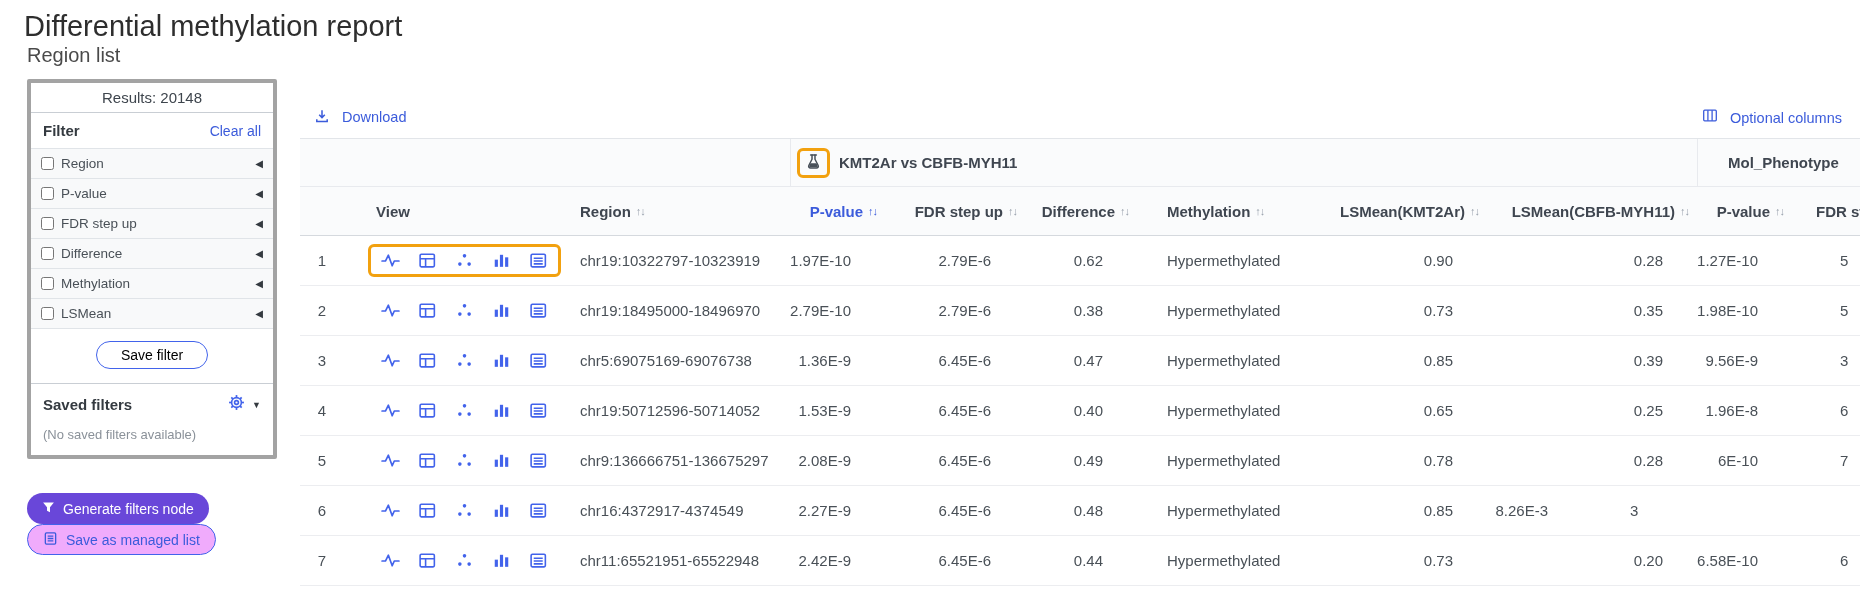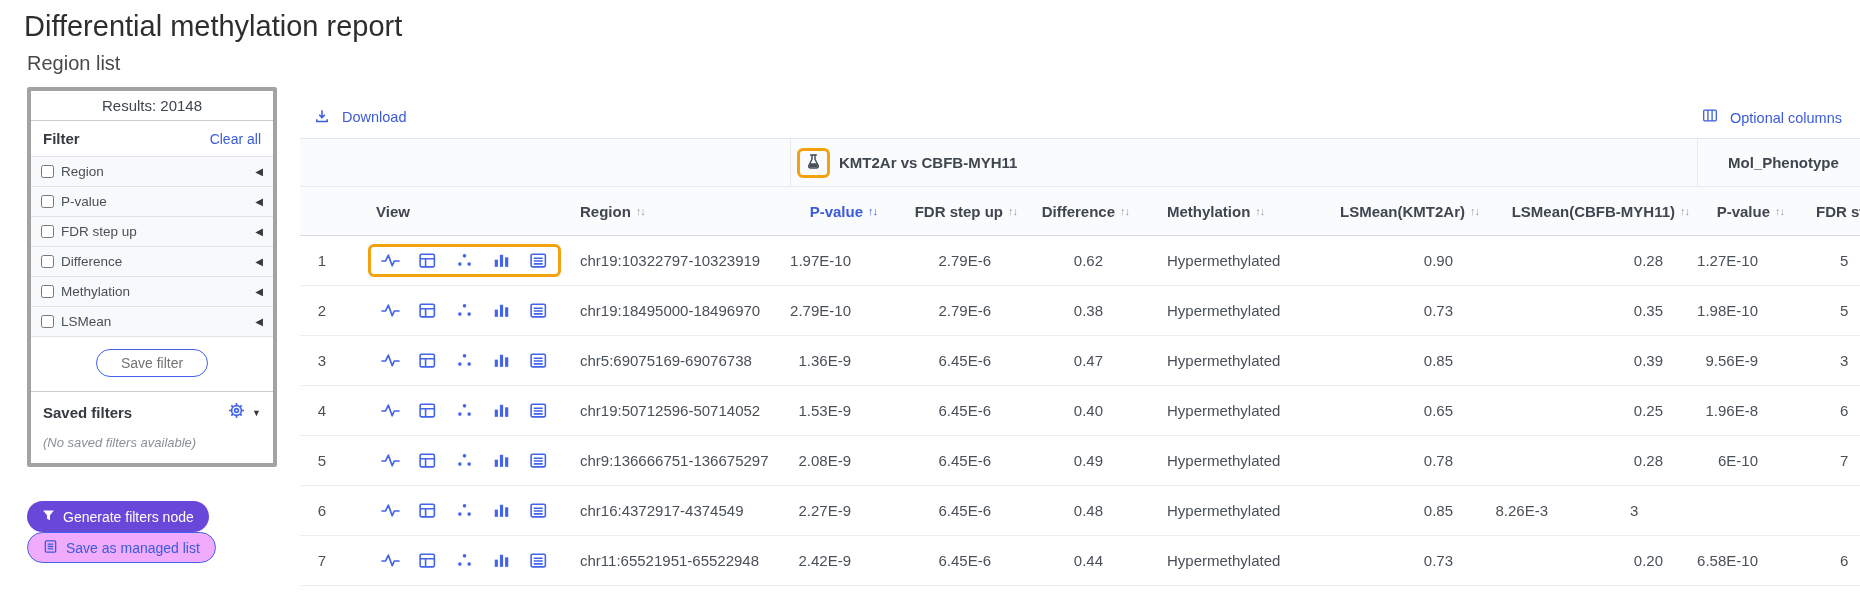--- a/index.html
+++ b/index.html
@@ -8,7 +8,7 @@
   .title{position:absolute;left:24px;top:10px;font-size:29px;font-weight:500;color:#2e2e2e}
 
   
-  .sidebar{position:absolute;left:27px;top:52px;width:250px}
+  .sidebar{position:absolute;left:27px;top:44px;width:250px}
   .sidebar-title{font-size:20px;color:#4a4a4a;margin-bottom:12px;font-weight:400}
   .panel{border:4px solid #a3a3a3;border-radius:2px;background:#fff}
   .panel-header{height:30px;display:flex;align-items:center;justify-content:center;

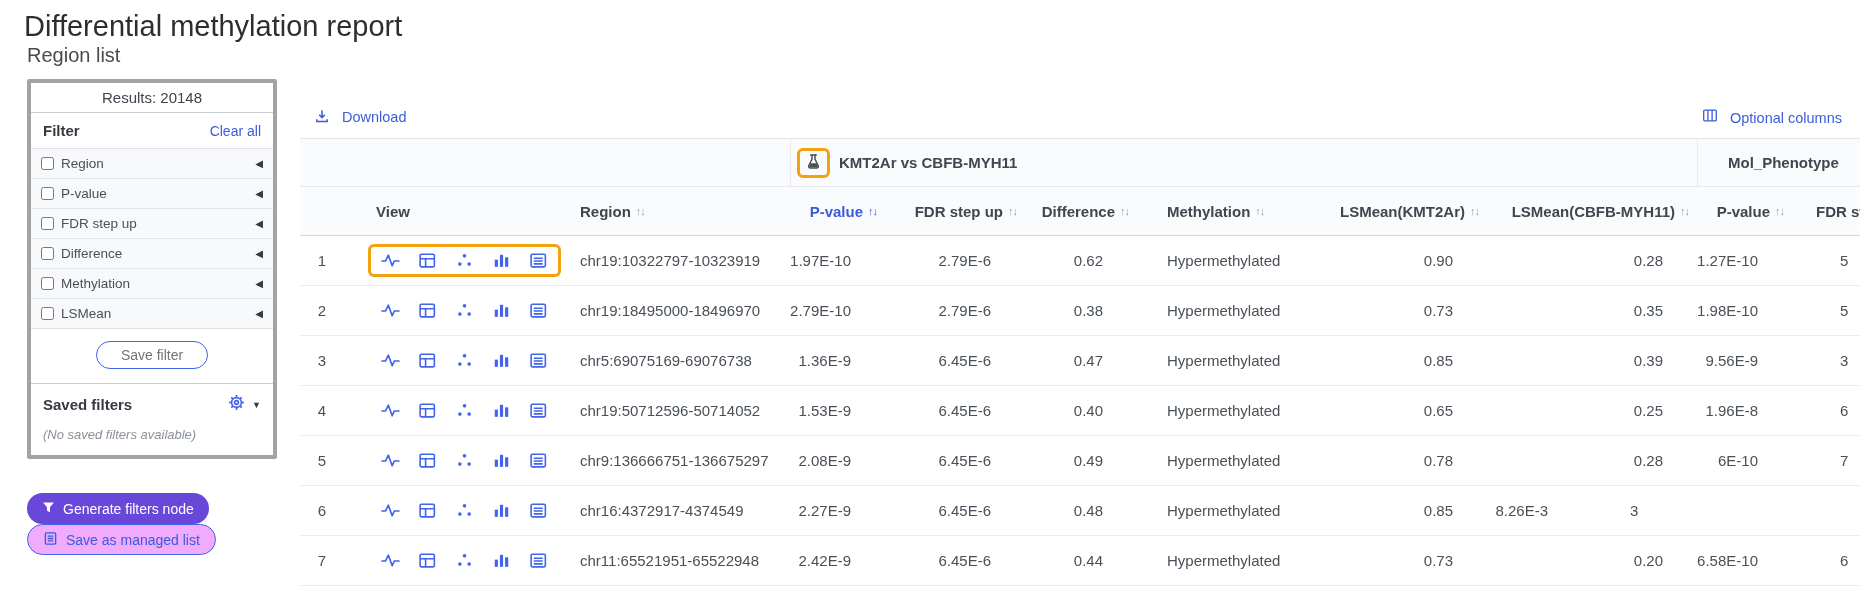--- a/index.html
+++ b/index.html
@@ -21,7 +21,7 @@
   .filter-item input{width:13px;height:13px;margin:0}
   .tri{margin-left:auto;font-size:10px;color:#343a40}
   .save-row{display:flex;justify-content:center;padding:12px 0 14px;border-top:1px solid #e0e4e8}
-  .pill-outline{border:1.5px solid #4263eb;background:#fff;color:#737373;border-radius:16px;
+  .pill-outline{border:1.5px solid #4263eb;background:#fff;color:#000000;border-radius:16px;
     padding:5px 24px;font-size:14px;font-family:inherit;cursor:pointer}
   .saved-head{display:flex;align-items:center;border-top:1px solid #c9ced4;padding:10px 12px 8px}
   .saved-icons{margin-left:auto;display:flex;align-items:center;gap:7px;cursor:pointer}

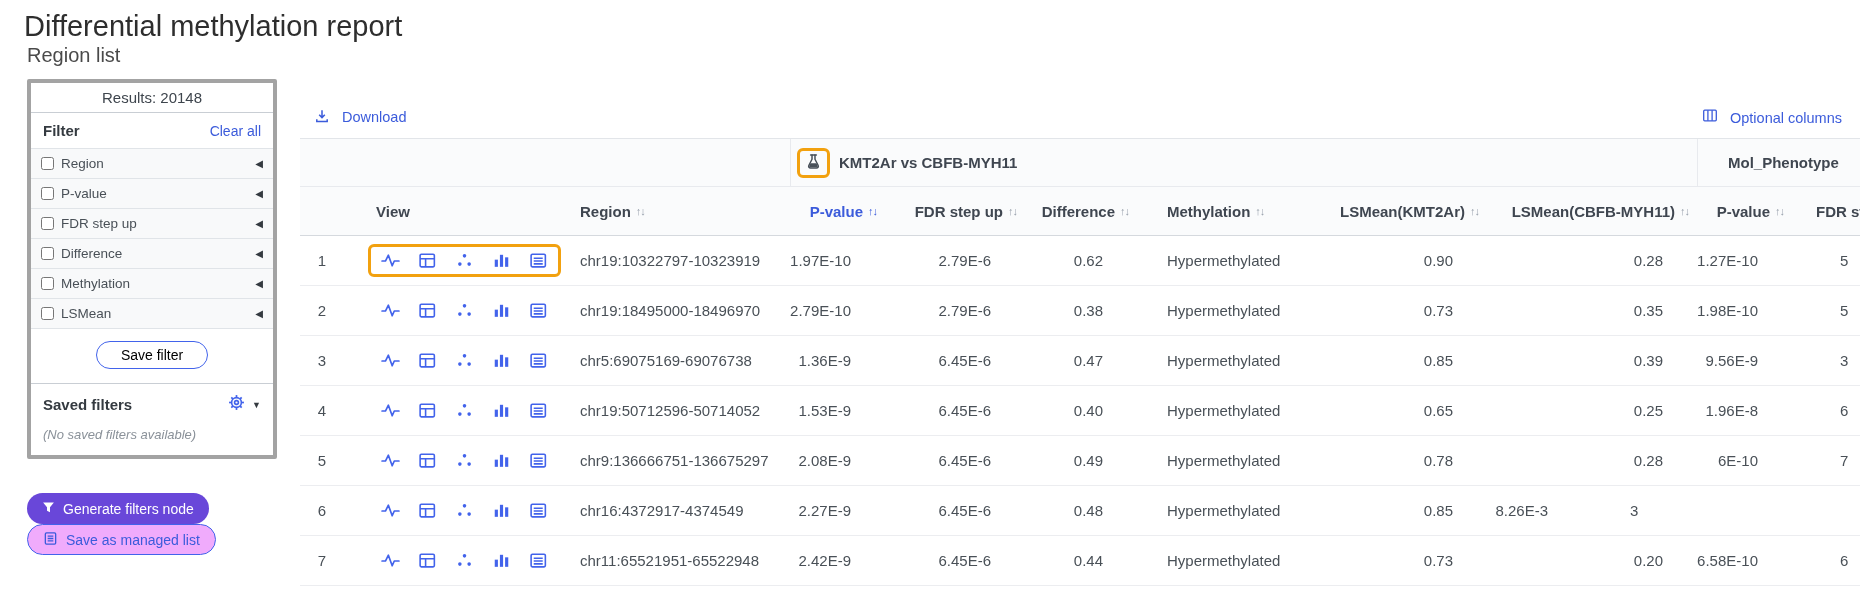--- a/index.html
+++ b/index.html
@@ -26,7 +26,7 @@
   .saved-head{display:flex;align-items:center;border-top:1px solid #c9ced4;padding:10px 12px 8px}
   .saved-icons{margin-left:auto;display:flex;align-items:center;gap:7px;cursor:pointer}
   .caret{font-size:9px;color:#343a40}
-  .empty-msg{font-style:italic;color:#8a9199;font-size:13px;padding:4px 12px 13px}
+  .empty-msg{color:#8a9199;font-size:13px;padding:4px 12px 13px}
   .side-btn{display:flex;align-items:center;gap:8px;height:31px;border-radius:16px;
     font-size:14px;padding:0 15px;cursor:pointer;font-family:inherit}
   .btn-solid{background:#6947d9;border:none;color:#fff;margin-top:34px}

